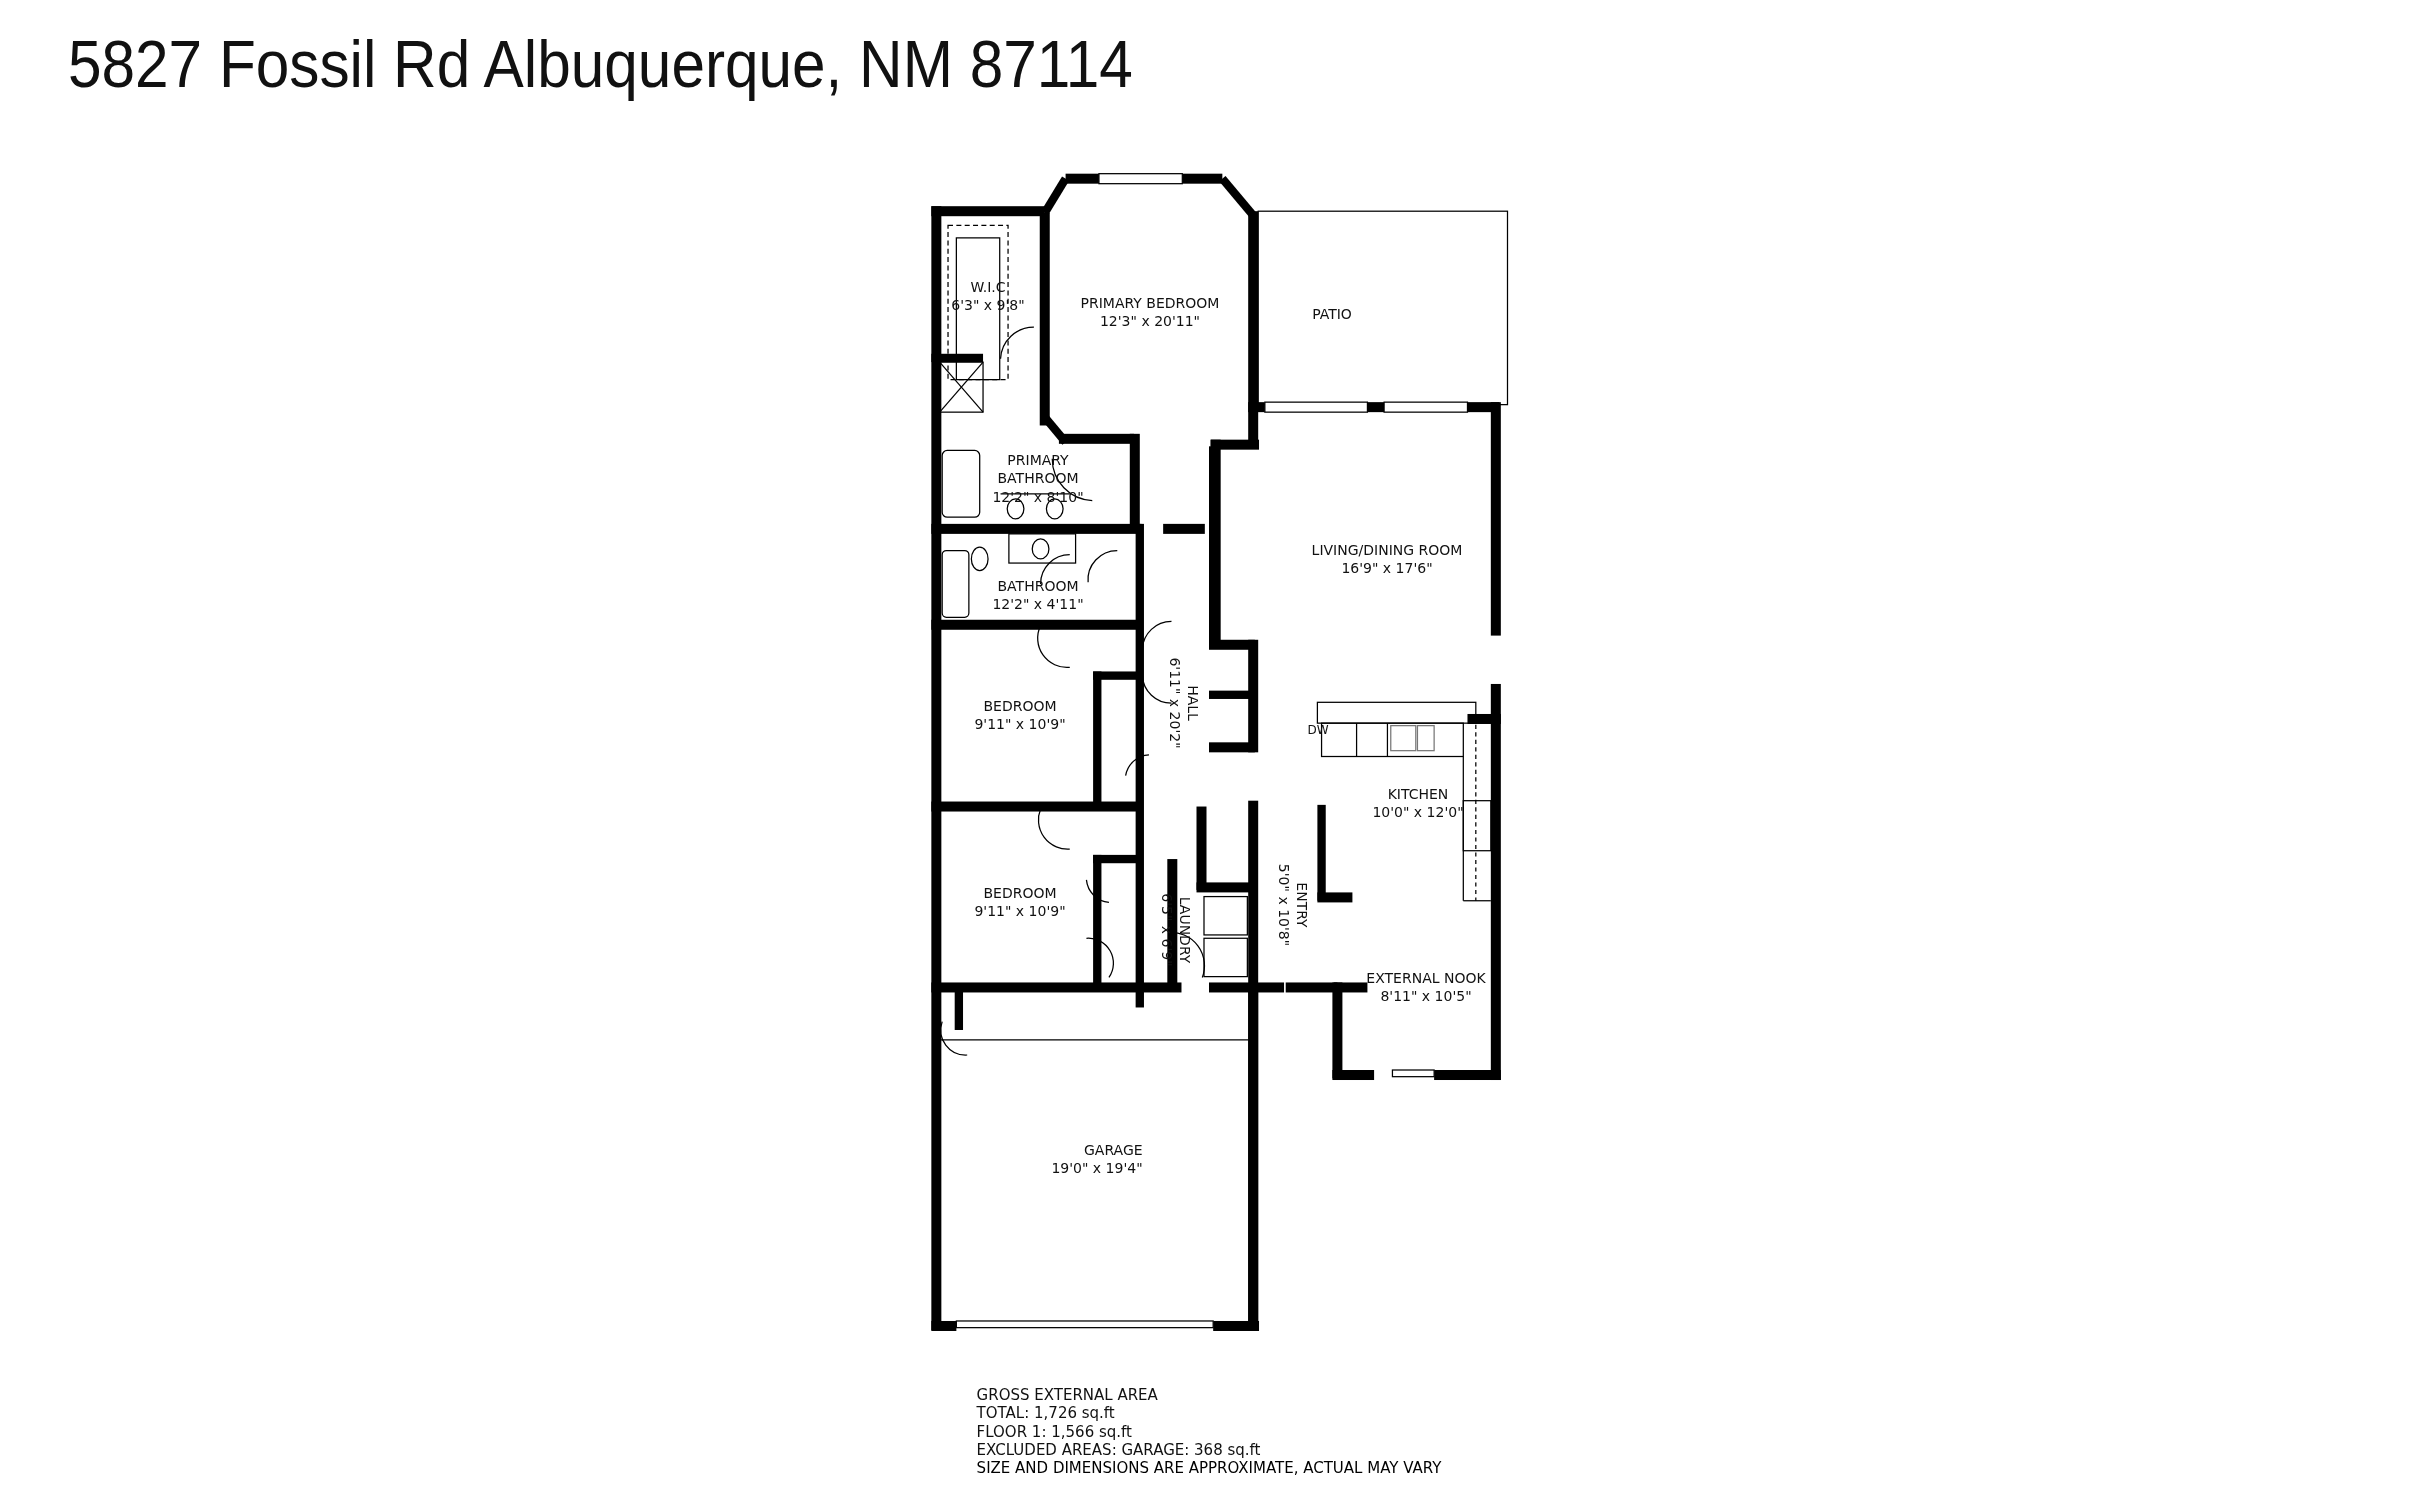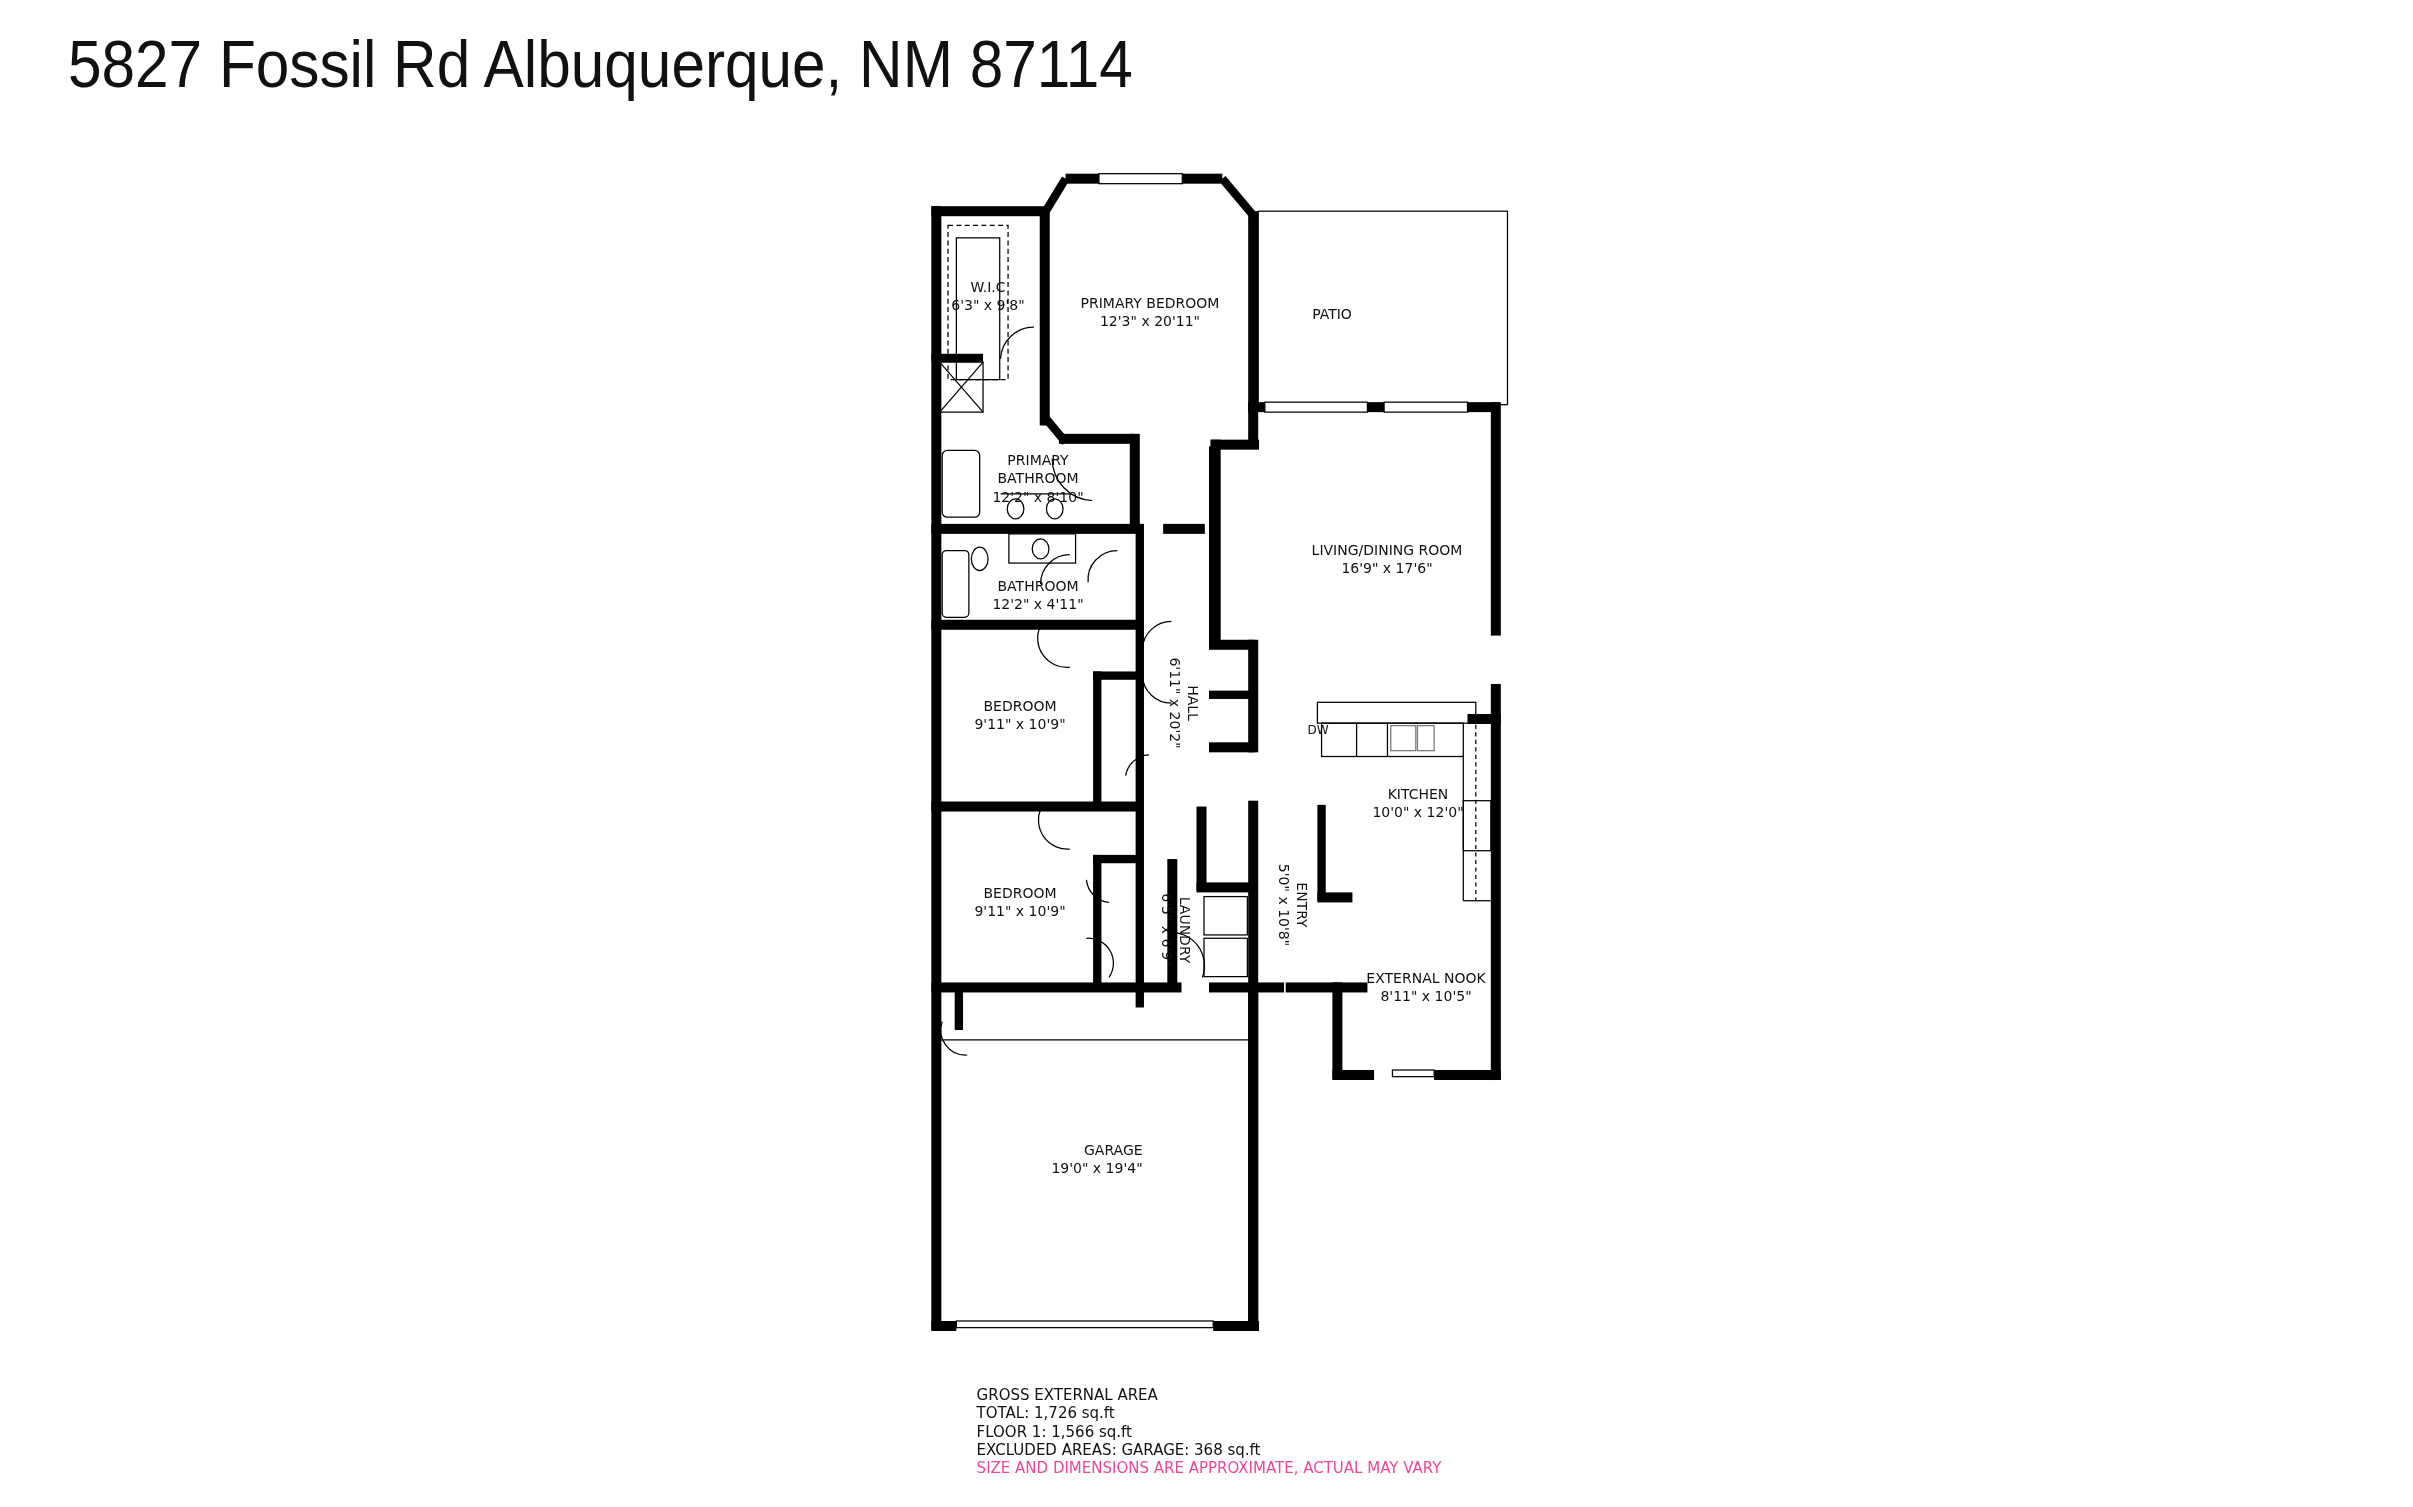--- a/index.html
+++ b/index.html
@@ -11,7 +11,7 @@
   .room span { display:block; }
   .footer { position:absolute; left:1209px; top:1386px; transform:translateX(-50%); text-align:left; font-size:15px; line-height:18.3px; white-space:nowrap; }
   .footer .line { display:block; }
-  .footer .disclaimer { color:#ec4899; }
+  .footer .disclaimer { color:#000000; }
   .floor-label { position:absolute; left:33px; top:1512px; font-size:16px; color:#000000; }
 </style>
 </head>

